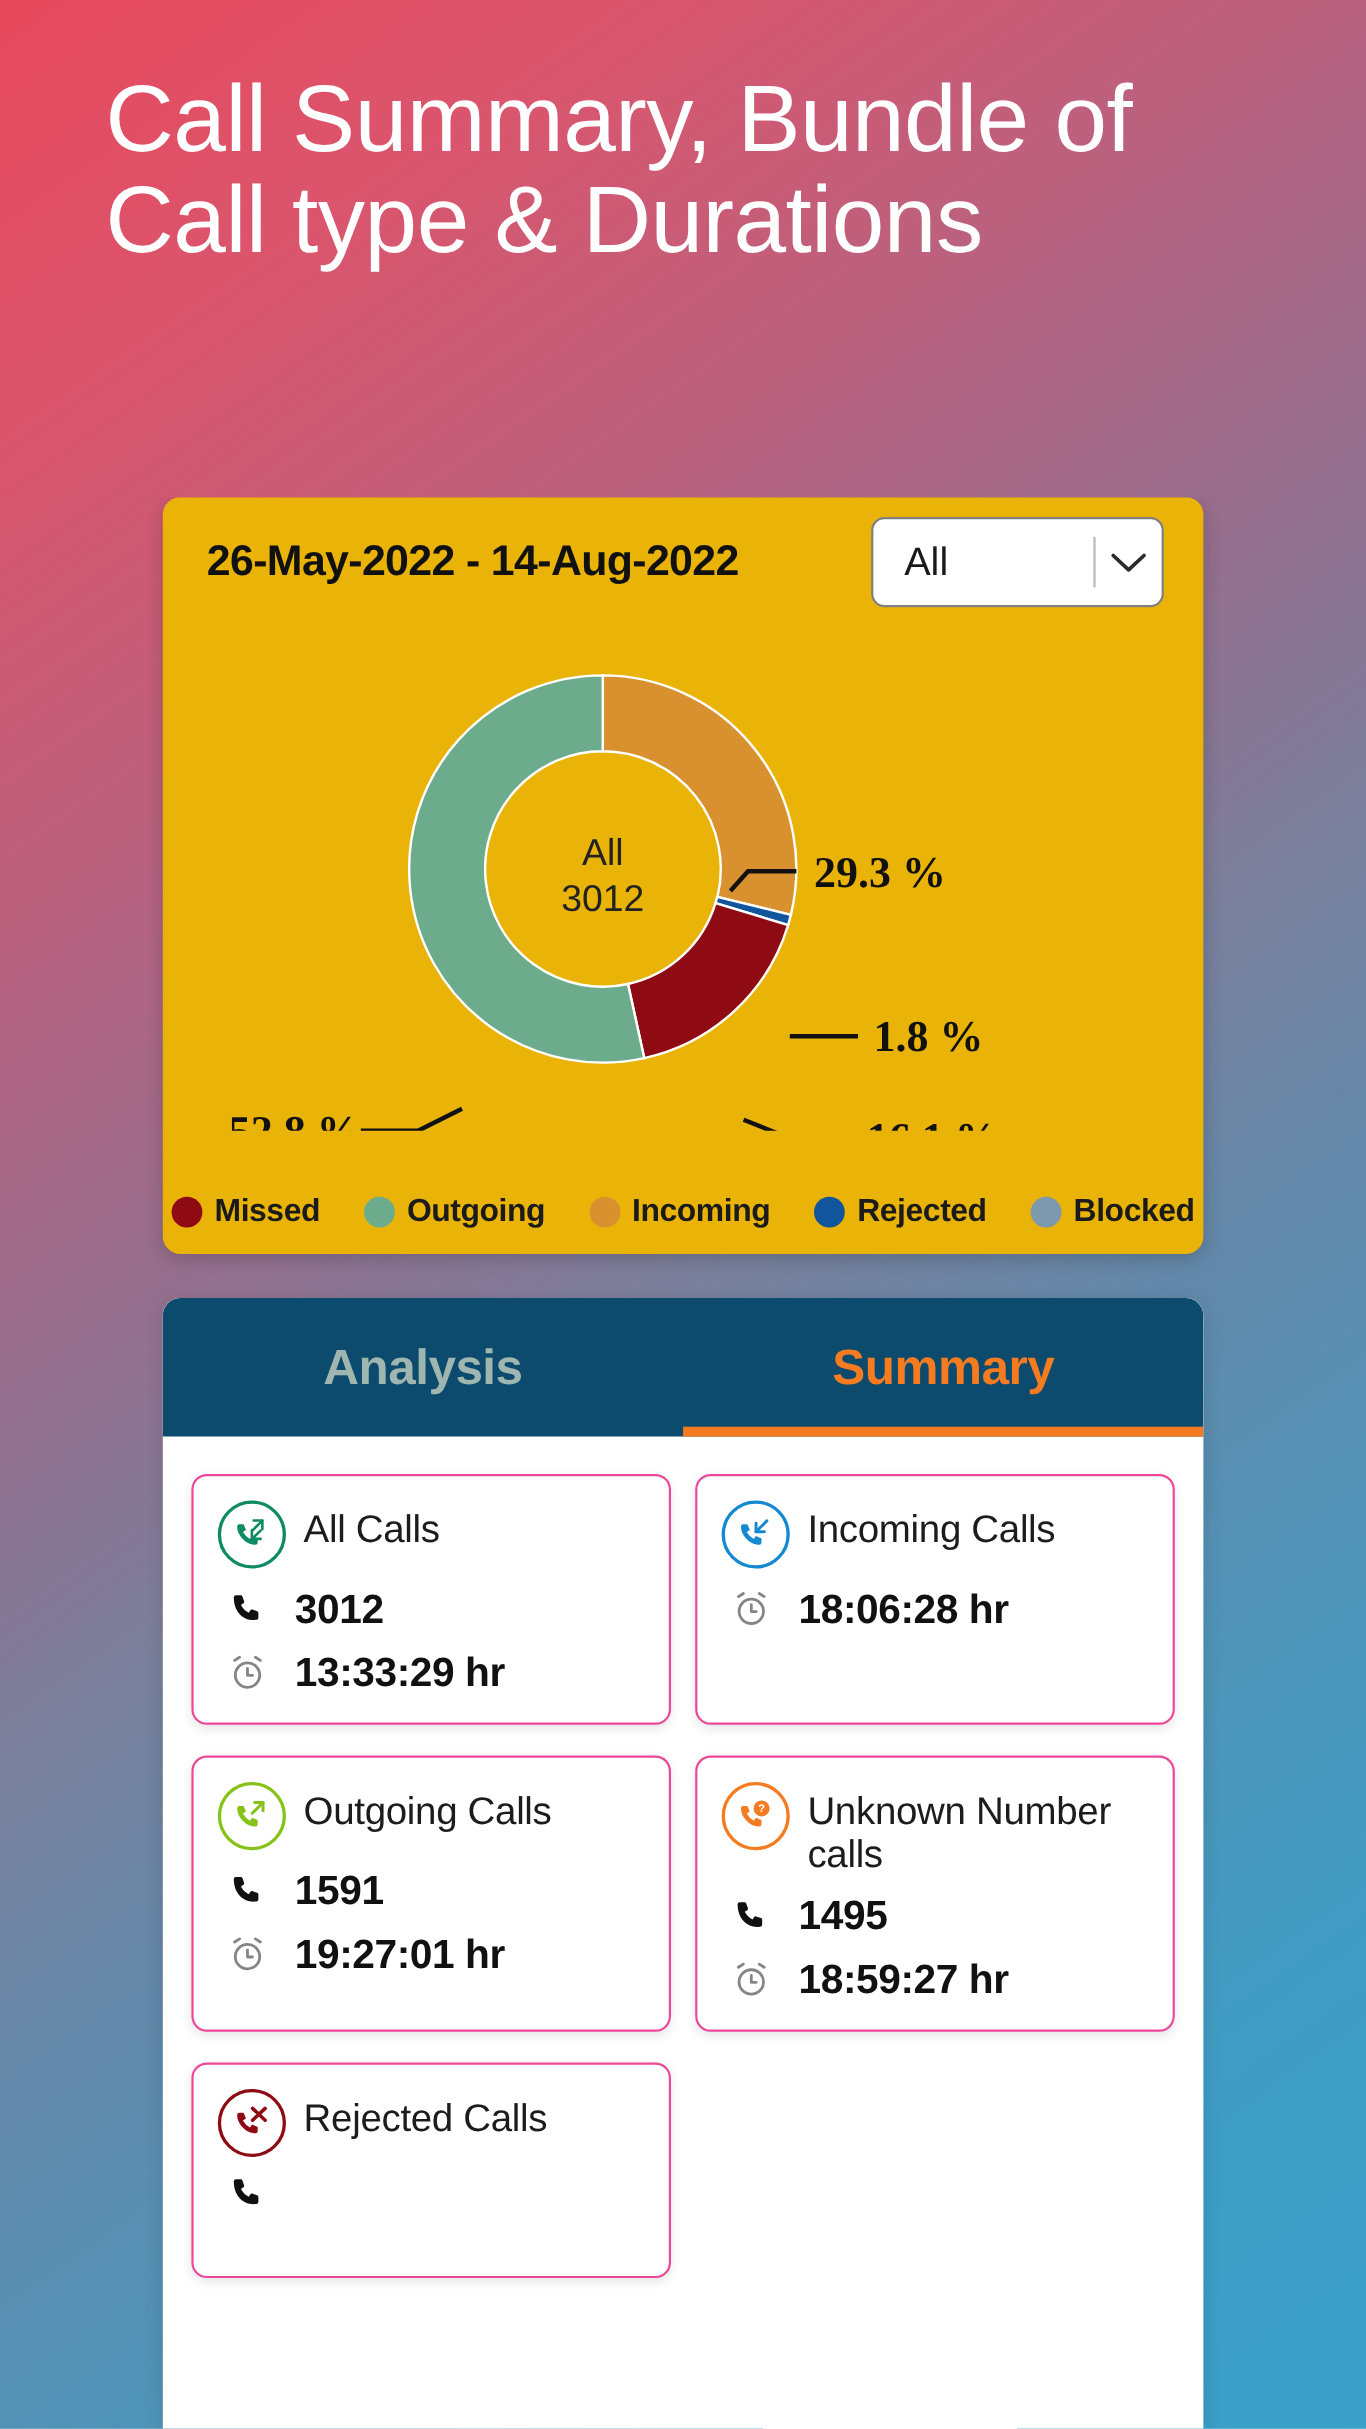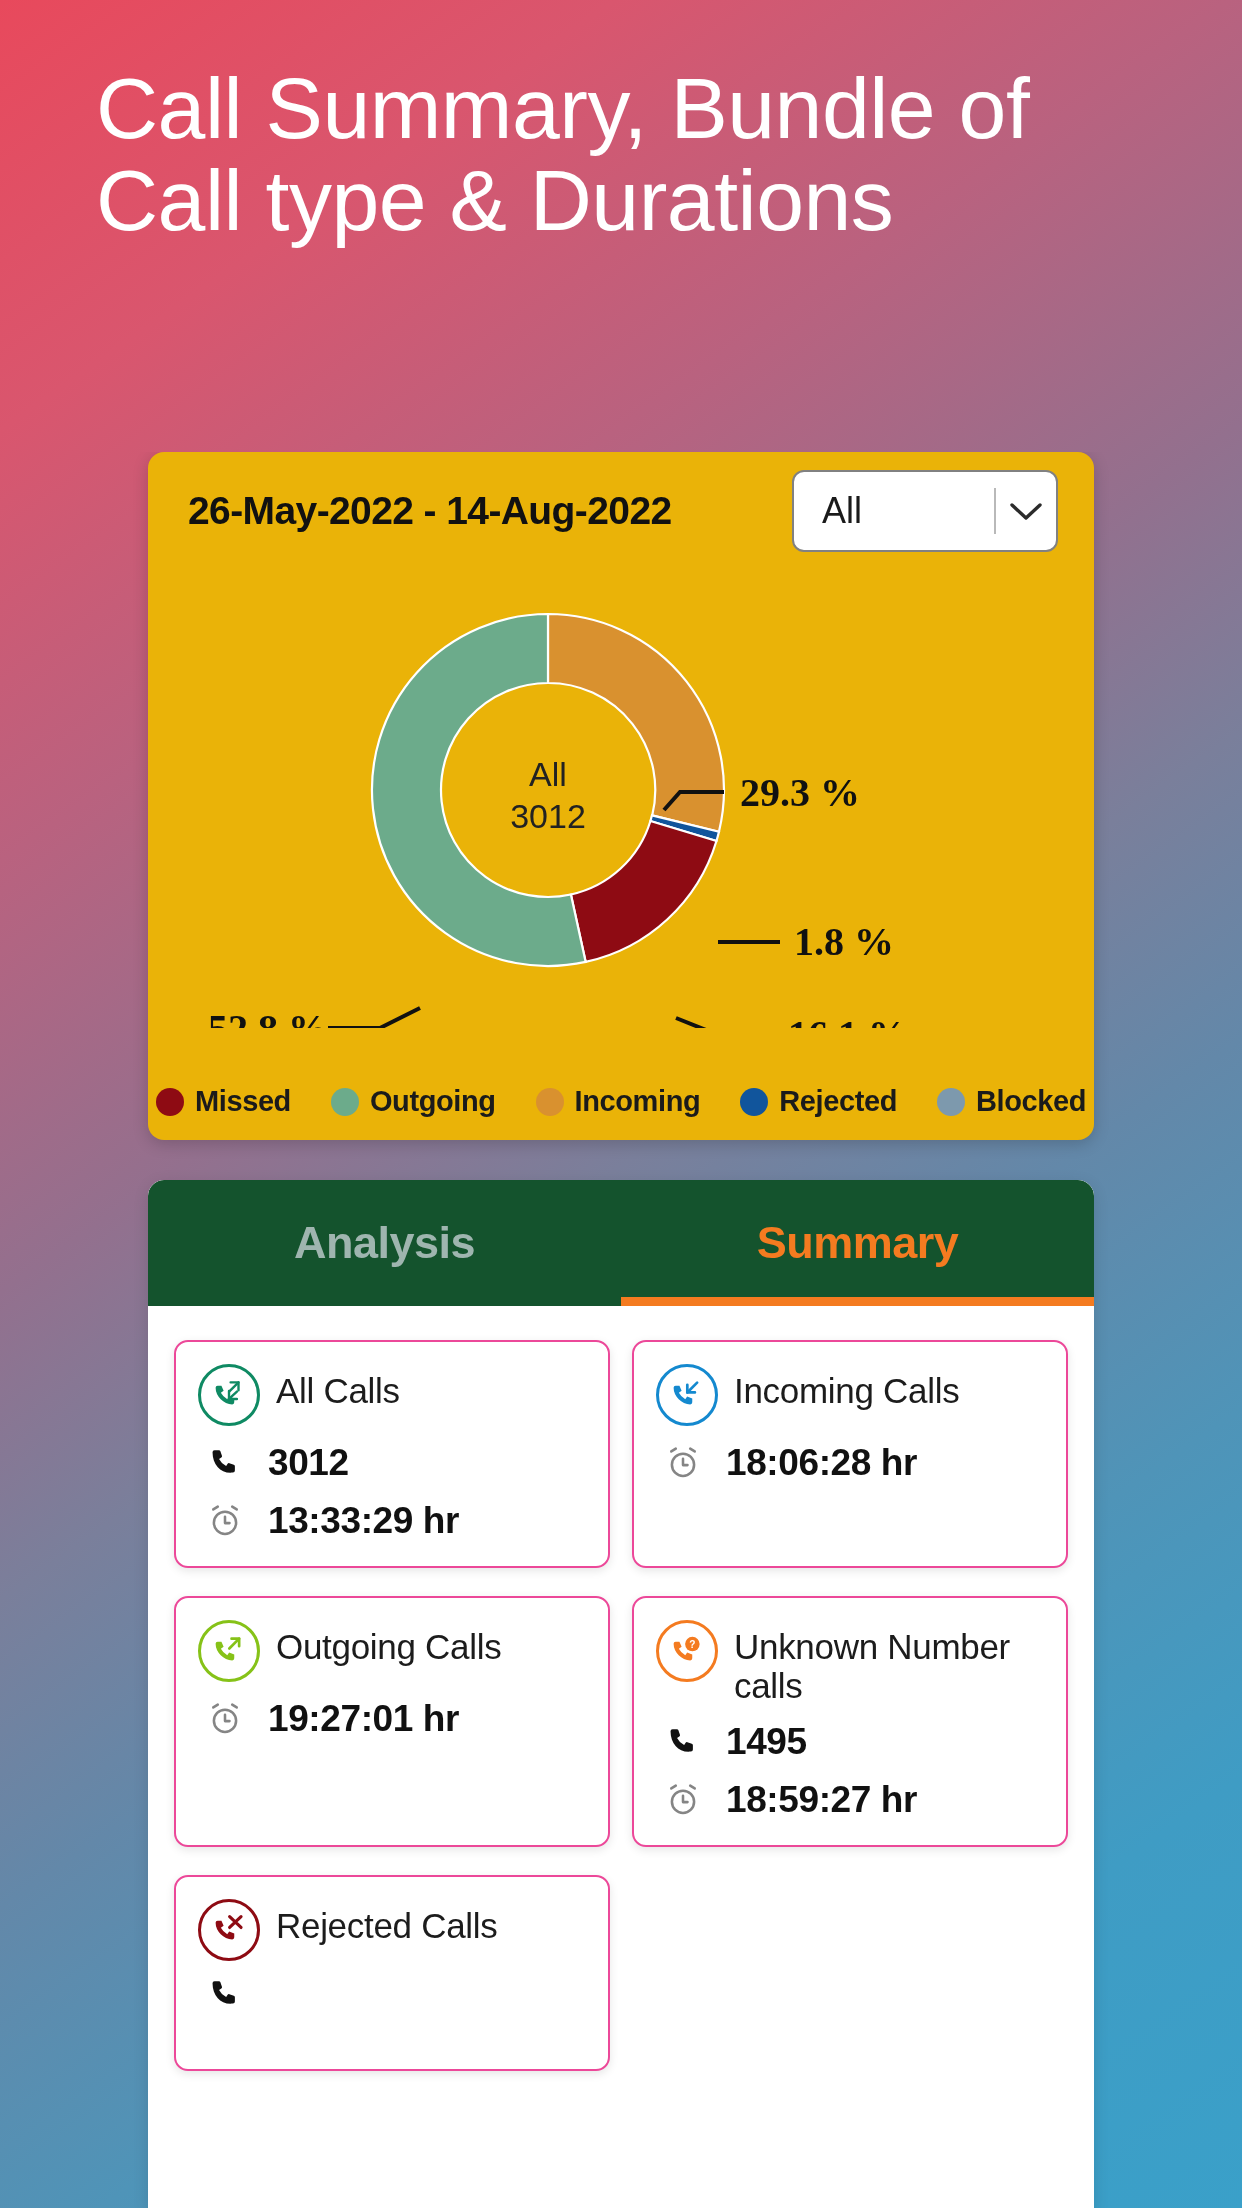--- a/index.html
+++ b/index.html
@@ -108,7 +108,7 @@
     overflow:hidden;
   }
   .tabbar{
-    height:126px; background:#14532d;
+    height:126px; background:#0c4a6e;
     display:flex; align-items:stretch;
     border-radius:16px 16px 0 0;
   }

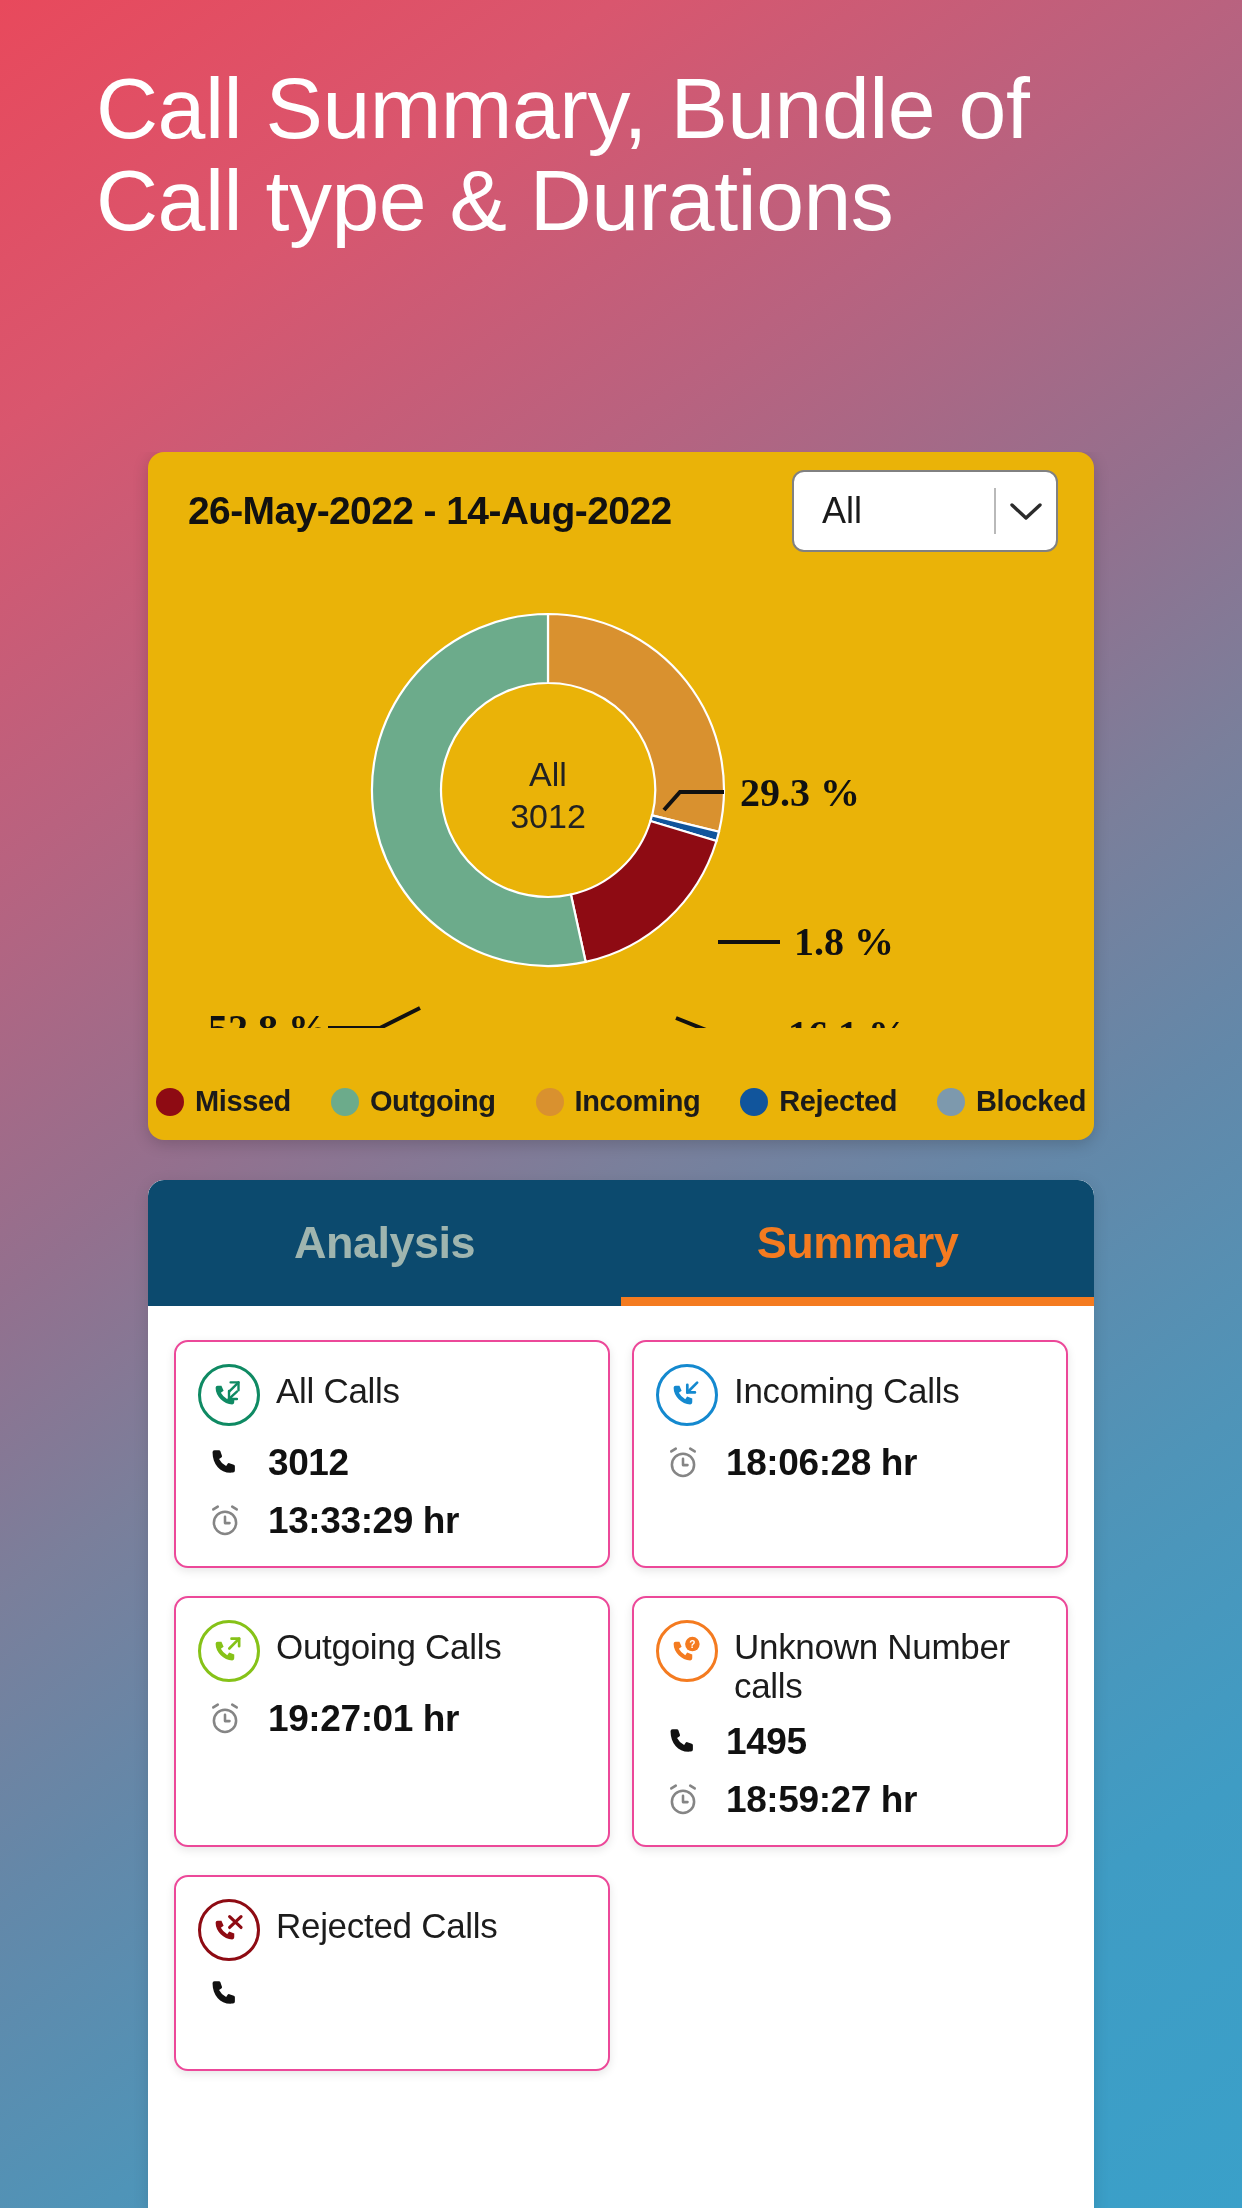--- a/index.html
+++ b/index.html
@@ -323,6 +323,14 @@
         </div>
         <div class="stat-row">
           <span class="gl">
+            <svg width="34" height="34" viewBox="0 0 24 24">
+                <path d="M3.2 4.4 a1.4 1.4 0 0 1 1.4-1.4 h3.1 a1.1 1.1 0 0 1 1.05 .78 l1.1 3.1 a1.1 1.1 0 0 1-.45 1.25 l-1.6 1.05 a11.5 11.5 0 0 0 5 5 l1.05-1.6 a1.1 1.1 0 0 1 1.25-.45 l3.1 1.1 a1.1 1.1 0 0 1 .78 1.05 v3.1 a1.4 1.4 0 0 1-1.4 1.4 C9.4 19.8 3.2 13.6 3.2 4.4 Z" fill="#111"></path>
+              </svg>
+          </span>
+          <span class="stat-val">1591</span>
+        </div>
+        <div class="stat-row">
+          <span class="gl">
             <svg width="36" height="36" viewBox="0 0 24 24">
               <circle cx="12" cy="13.2" r="7.4" fill="none" stroke="#858585" stroke-width="1.7"></circle>
               <path d="M12 9.2 v4.2 h3" fill="none" stroke="#858585" stroke-width="1.7" stroke-linecap="round" stroke-linejoin="round"></path>

